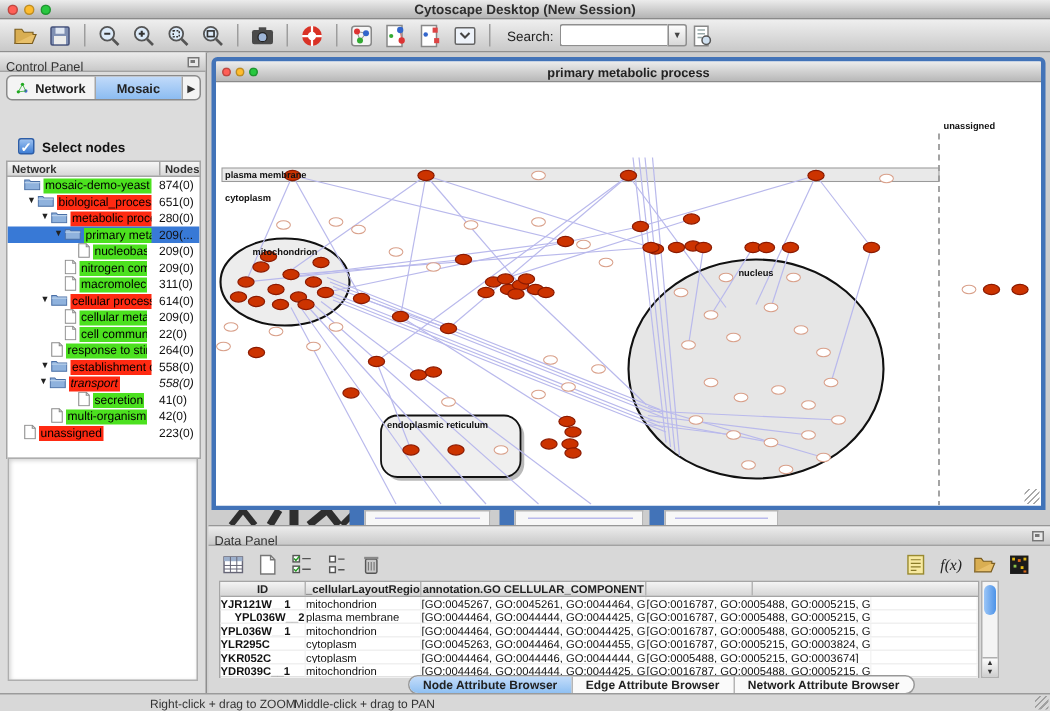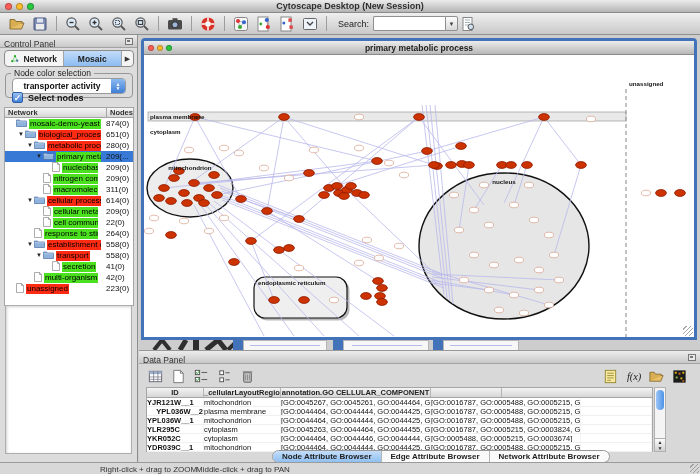--- a/index.html
+++ b/index.html
@@ -238,16 +238,6 @@
         </span>
         <span class="cp-tab-arrow">▶</span>
       </div>
-    <div class="groupbox">
-      <span class="groupbox-label">Node color selection</span>
-      <div class="dropdown">
-        <span class="val">transporter activity</span>
-        <span class="stepper">
-            <span>▲</span>
-            <span>▼</span>
-          </span>
-      </div>
-    </div>
     <div class="checkbox-row">
       <span class="checkbox">✓</span>
       <span>Select nodes</span>

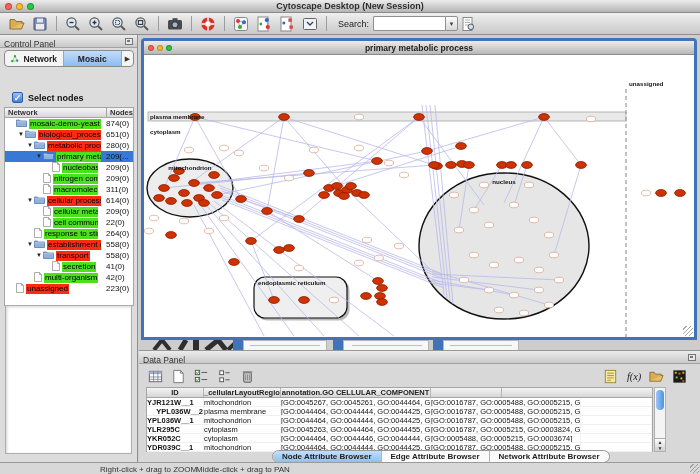--- a/index.html
+++ b/index.html
@@ -355,7 +355,7 @@
           <span class="tr-label lbl-red" style="max-width: 54px;">establishment of lo</span>
           <span class="tr-count">558(0)</span>
         </div>
-        <div class="tree-row" style="padding-left: 30px;">
+        <div class="tree-row" style="padding-left: 20px; font-style: italic;">
           <span class="tr-arrow">▼</span>
           <span class="tr-icon"><svg width="11" height="9" viewBox="0 0 11 9">
               <path d="M.5 2h3l1 1h6v5.5H.5z" fill="#8fb2dd" stroke="#4a6fa5" stroke-width=".7"></path>

